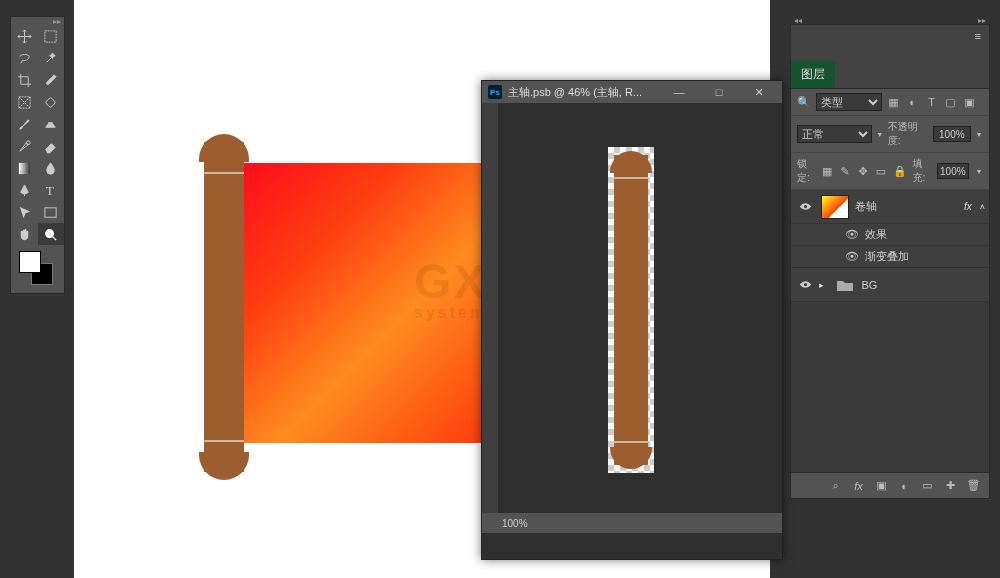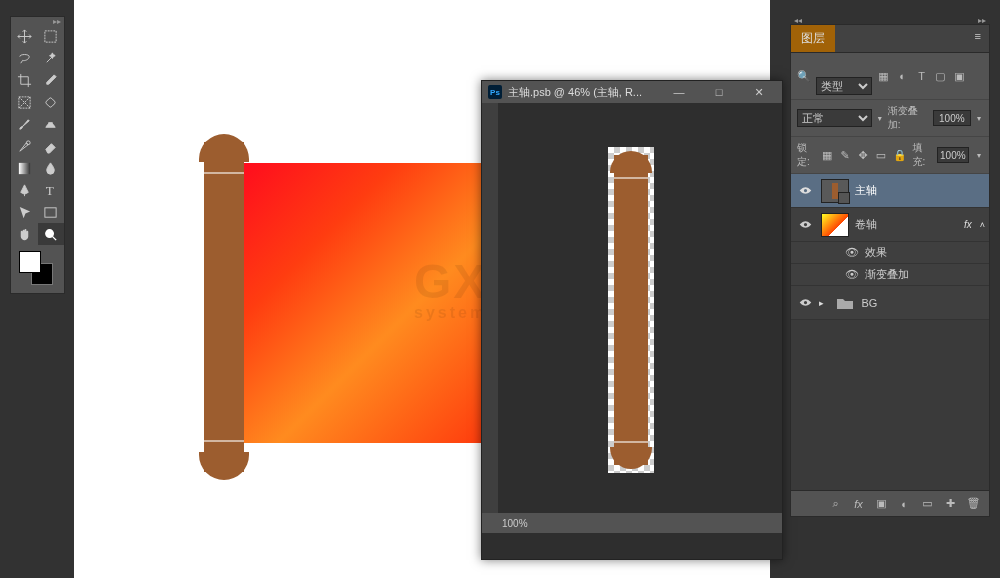--- a/index.html
+++ b/index.html
@@ -62,7 +62,7 @@
   .panel-tabhead { height:8px; display:flex; justify-content:space-between; padding:0 4px; font-size:8px; color:#999;}
   .panel { background:#535353; border:1px solid #2a2a2a; }
   .tabrow { display:flex; background:#424242; border-bottom:1px solid #2a2a2a; }
-  .tab { padding:5px 10px; font-size:12px; color:#ddd; background:#a16207; cursor:pointer;}
+  .tab { padding:5px 10px; font-size:12px; color:#ddd; background:#14532d; cursor:pointer;margin-top:36px;}
   .tab-menu { margin-left:auto; padding:5px 8px; color:#ccc; cursor:pointer;}
   .filter-row, .blend-row, .lock-row { display:flex; align-items:center; padding:4px 6px; gap:4px; border-bottom:1px solid #454545;}
   .filter-row select, .blend-row select { background:#3a3a3a; color:#ccc; border:1px solid #222; font-size:11px; height:18px;}

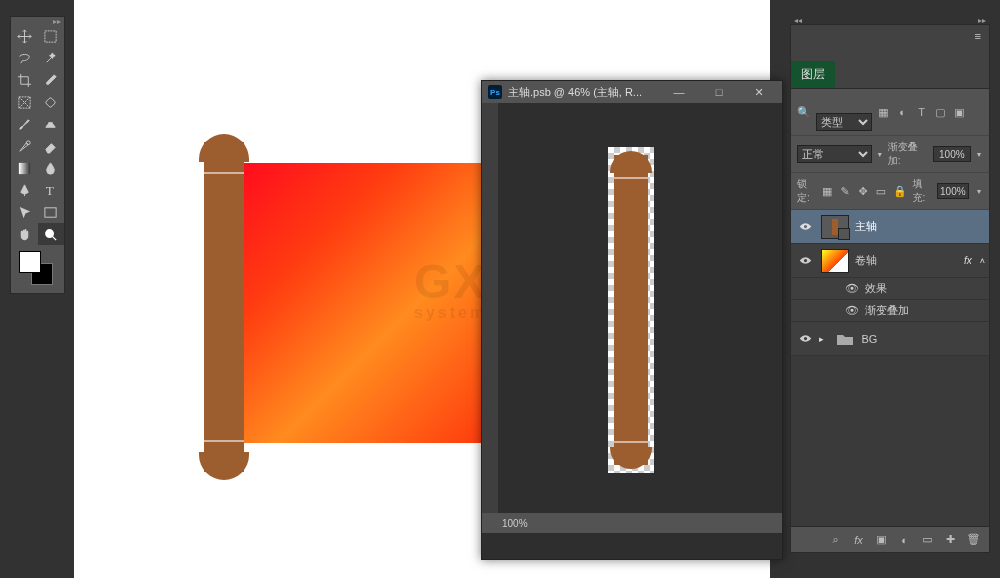--- a/index.html
+++ b/index.html
@@ -66,7 +66,7 @@
   .tab-menu { margin-left:auto; padding:5px 8px; color:#ccc; cursor:pointer;}
   .filter-row, .blend-row, .lock-row { display:flex; align-items:center; padding:4px 6px; gap:4px; border-bottom:1px solid #454545;}
   .filter-row select, .blend-row select { background:#3a3a3a; color:#ccc; border:1px solid #222; font-size:11px; height:18px;}
-  .filter-row select{ width:56px;margin-top:20px;}
+  .filter-row select{ width:66px;}
   .mini-icon { width:15px; height:15px; display:flex; align-items:center; justify-content:center; color:#bbb; cursor:pointer; font-size:11px;}
   .blend-row select{ width:78px;}
   .label { font-size:10px; color:#bbb;}

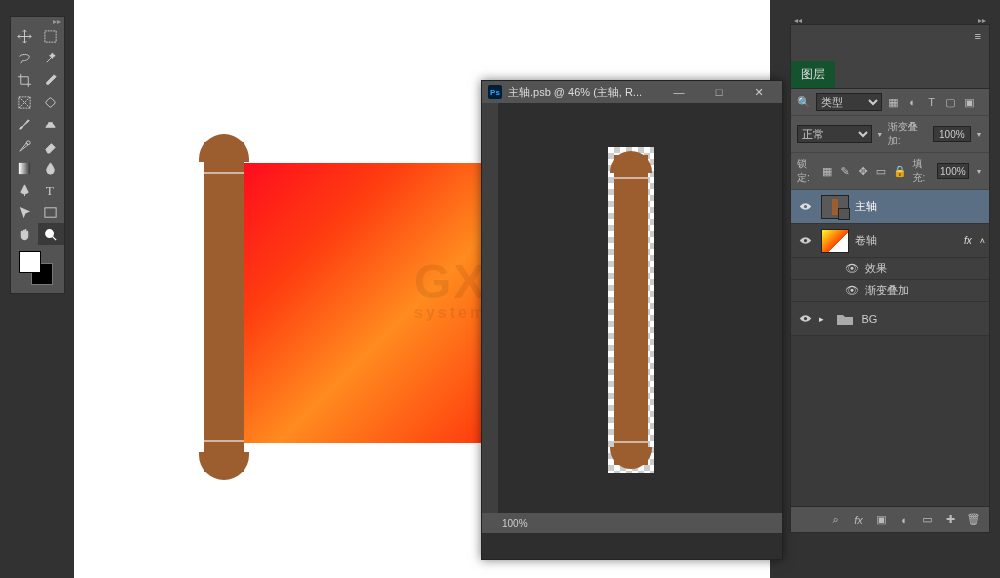--- a/index.html
+++ b/index.html
@@ -274,7 +274,7 @@
     <div class="blend-row">
       <select><option>正常</option></select>
       <span class="chev">▾</span>
-      <span class="label">渐变叠加:</span>
+      <span class="label">不透明度:</span>
       <div class="pct">100%</div>
       <span class="chev">▾</span>
     </div>

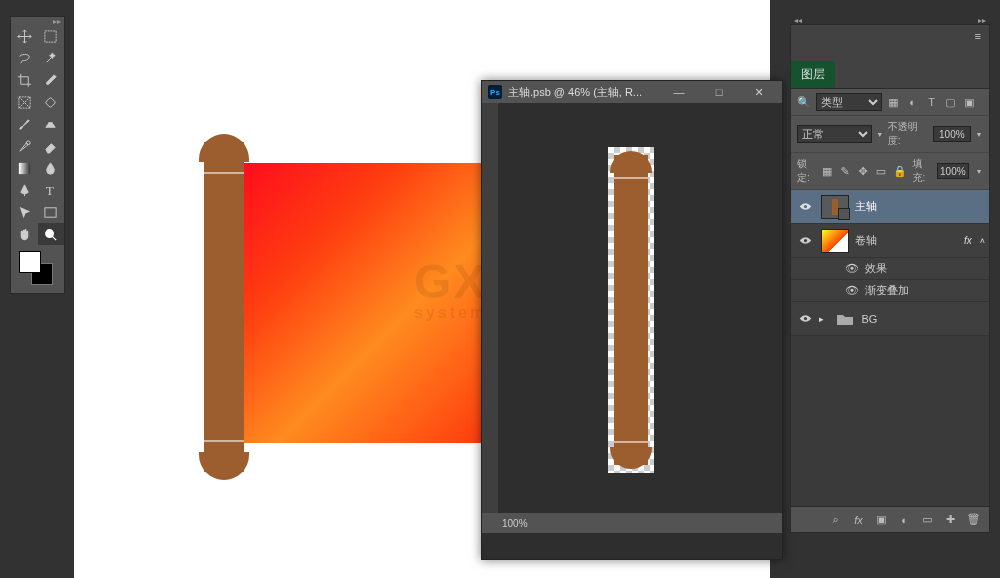--- a/index.html
+++ b/index.html
@@ -291,19 +291,6 @@
     </div>
 
     <div class="layers">
-      <div class="layer selected">
-        <div class="eye">
-            <svg viewBox="0 0 16 16" fill="#ddd">
-              <path d="M8 4C4 4 1 8 1 8s3 4 7 4 7-4 7-4-3-4-7-4zm0 6a2 2 0 110-4 2 2 0 010 4z"></path>
-            </svg>
-          </div>
-        <div class="thumb so">
-          <svg width="20" height="18" viewBox="0 0 20 18">
-              <rect x="7" y="1" width="6" height="16" fill="#9c5d2f"></rect>
-            </svg>
-        </div>
-        <span class="layer-name">主轴</span>
-      </div>
 
       <div class="layer">
         <div class="eye">

